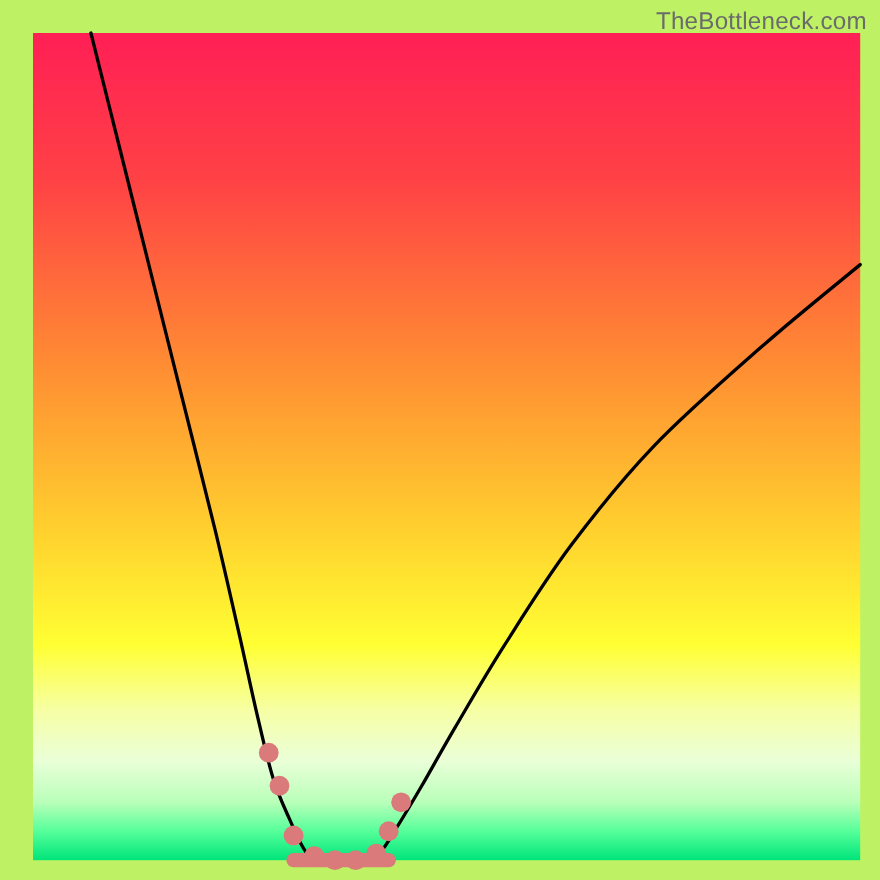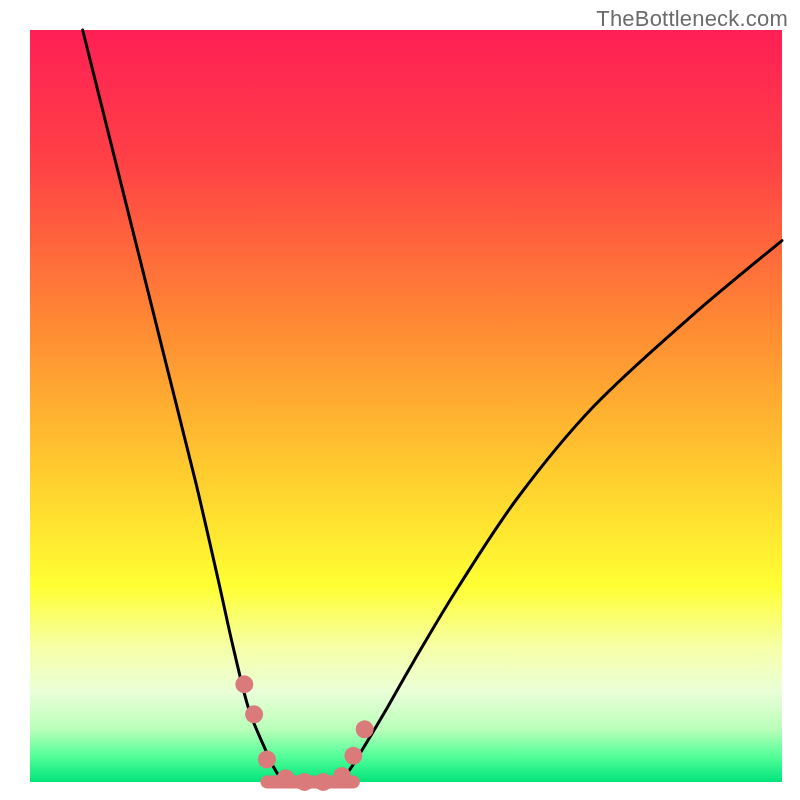--- a/index.html
+++ b/index.html
@@ -15,7 +15,7 @@
     position: relative;
     width: 800px;
     height: 800px;
-    background: #ffffff;
+    background: #bef264;
   }
   .watermark {
     position: absolute;

